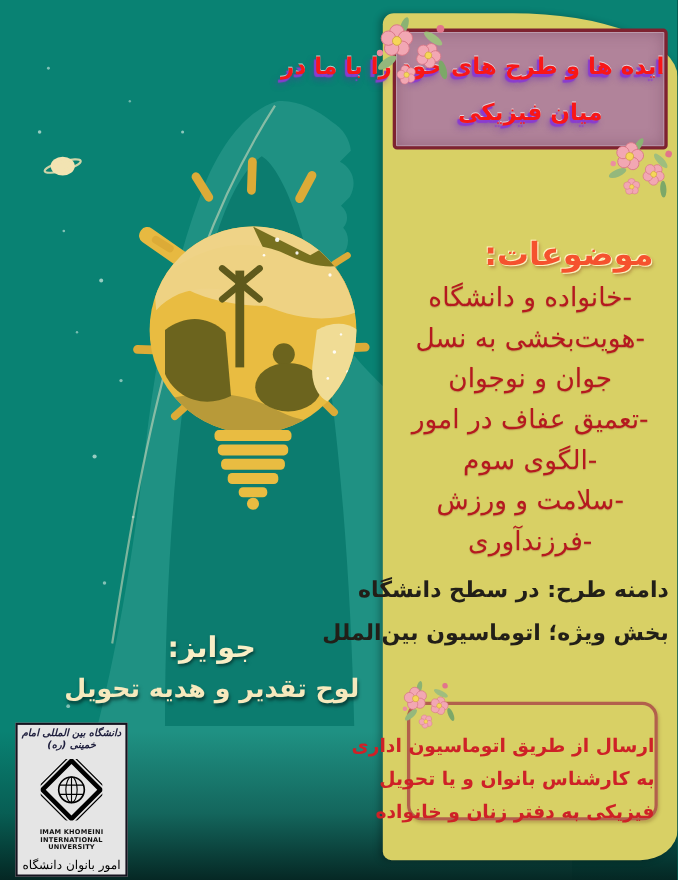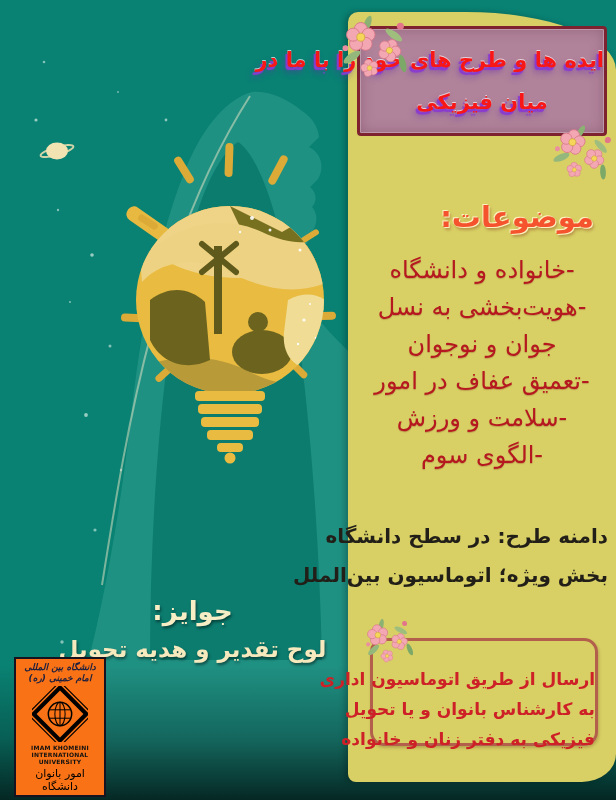--- a/index.html
+++ b/index.html
@@ -33,7 +33,7 @@
     text-shadow:-2px 3px 1px #8a3bd0, 0 -1px 0 rgba(255,255,255,.65), -3px 5px 6px rgba(100,40,170,.55);
   }
   .topics-heading{
-    position:absolute; top:188px; right:22px; direction:rtl; white-space:nowrap;
+    position:absolute; top:202px; right:22px; direction:rtl; white-space:nowrap;
     font-size:29px; font-weight:bold; color:#f5522e;
     text-shadow:1px 1px 0 #fdf2bf, -1px -1px 0 #fdf2bf, 2px 3px 3px rgba(120,40,20,.35);
   }

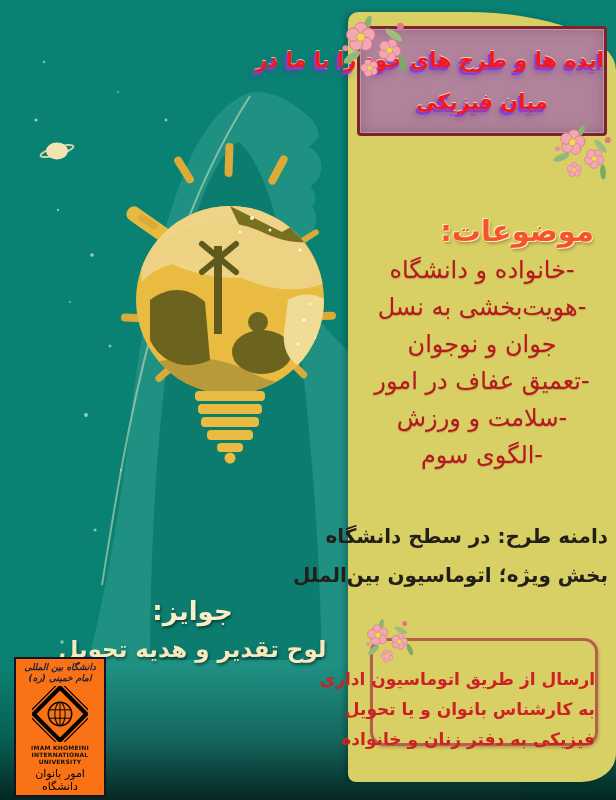--- a/index.html
+++ b/index.html
@@ -248,8 +248,8 @@
       <div class="topic-item">-خانواده و دانشگاه</div>
       <div class="topic-item">-هویت‌بخشی به نسل جوان و نوجوان</div>
       <div class="topic-item">-تعمیق عفاف در امور</div>
+      <div class="topic-item">-الگوی سوم</div>
       <div class="topic-item">-سلامت و ورزش</div>
-      <div class="topic-item">-الگوی سوم</div>
     </div>
 
     <div class="scope">

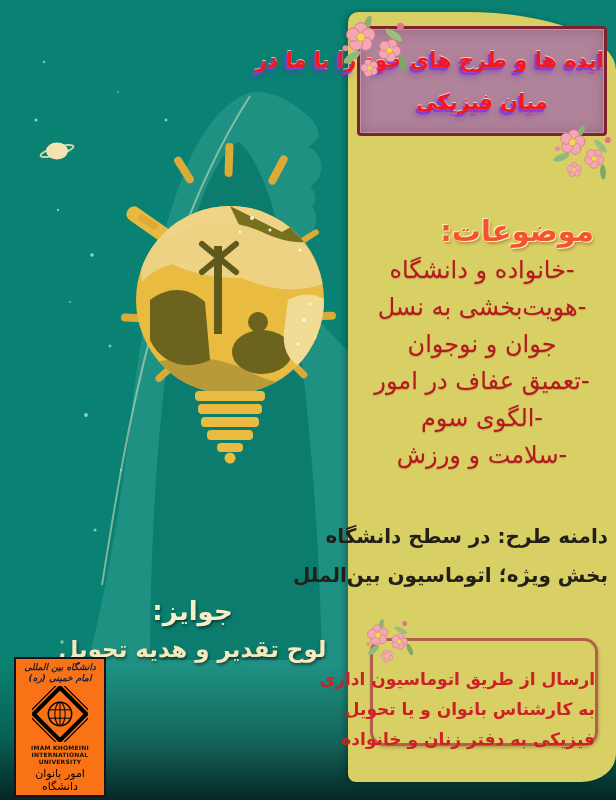--- a/index.html
+++ b/index.html
@@ -250,6 +250,7 @@
       <div class="topic-item">-تعمیق عفاف در امور</div>
       <div class="topic-item">-الگوی سوم</div>
       <div class="topic-item">-سلامت و ورزش</div>
+      <div class="topic-item">-فرزندآوری</div>
     </div>
 
     <div class="scope">

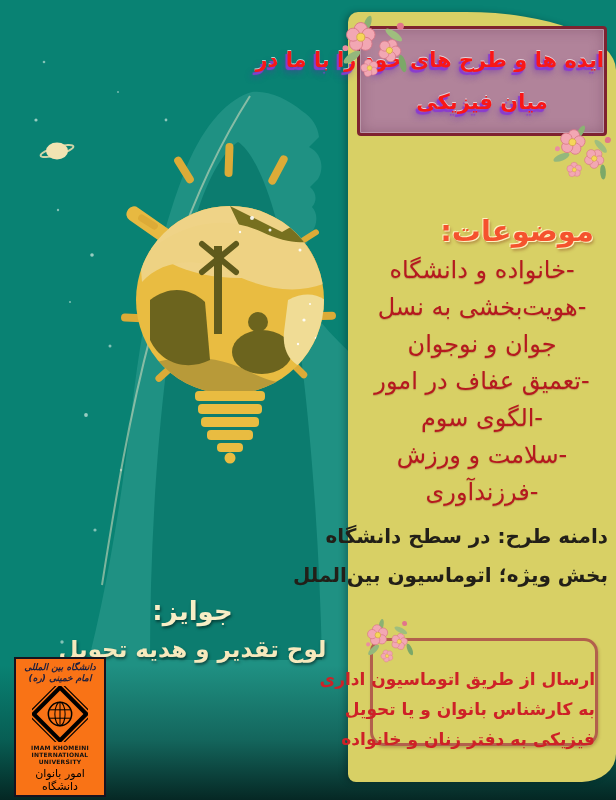--- a/index.html
+++ b/index.html
@@ -69,7 +69,6 @@
   .prizes-label{
     font-size:26px; font-weight:bold; color:#f8eec6; line-height:38px; white-space:nowrap;
     text-shadow:1px 2px 3px rgba(0,0,0,.5);
-    margin-top:22px;
   }
   .prizes-desc{
     font-size:23px; font-weight:bold; color:#f6e9bd; line-height:38px; white-space:nowrap;

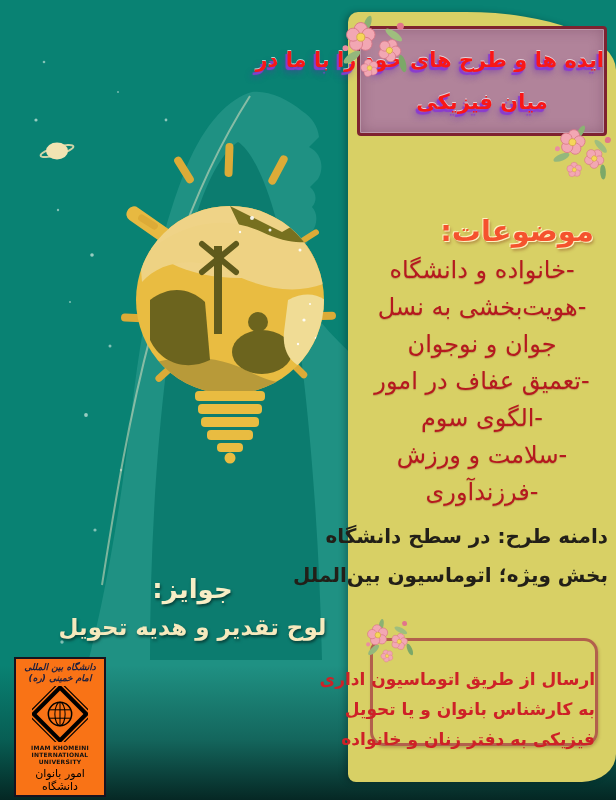--- a/index.html
+++ b/index.html
@@ -76,8 +76,8 @@
   }
   
   .logo{
-    position:absolute; left:14px; top:657px; width:92px; height:140px; z-index:3;
-    background:#f97316; border:2px solid #15131f; box-sizing:border-box;
+    position:absolute; left:14px; top:657px; width:102px; height:140px; z-index:3;
+    background:#e5e5e5; border:2px solid #15131f; box-sizing:border-box;
     display:flex; flex-direction:column; align-items:center; justify-content:space-between;
     padding:3px 2px 2px 2px;
   }

